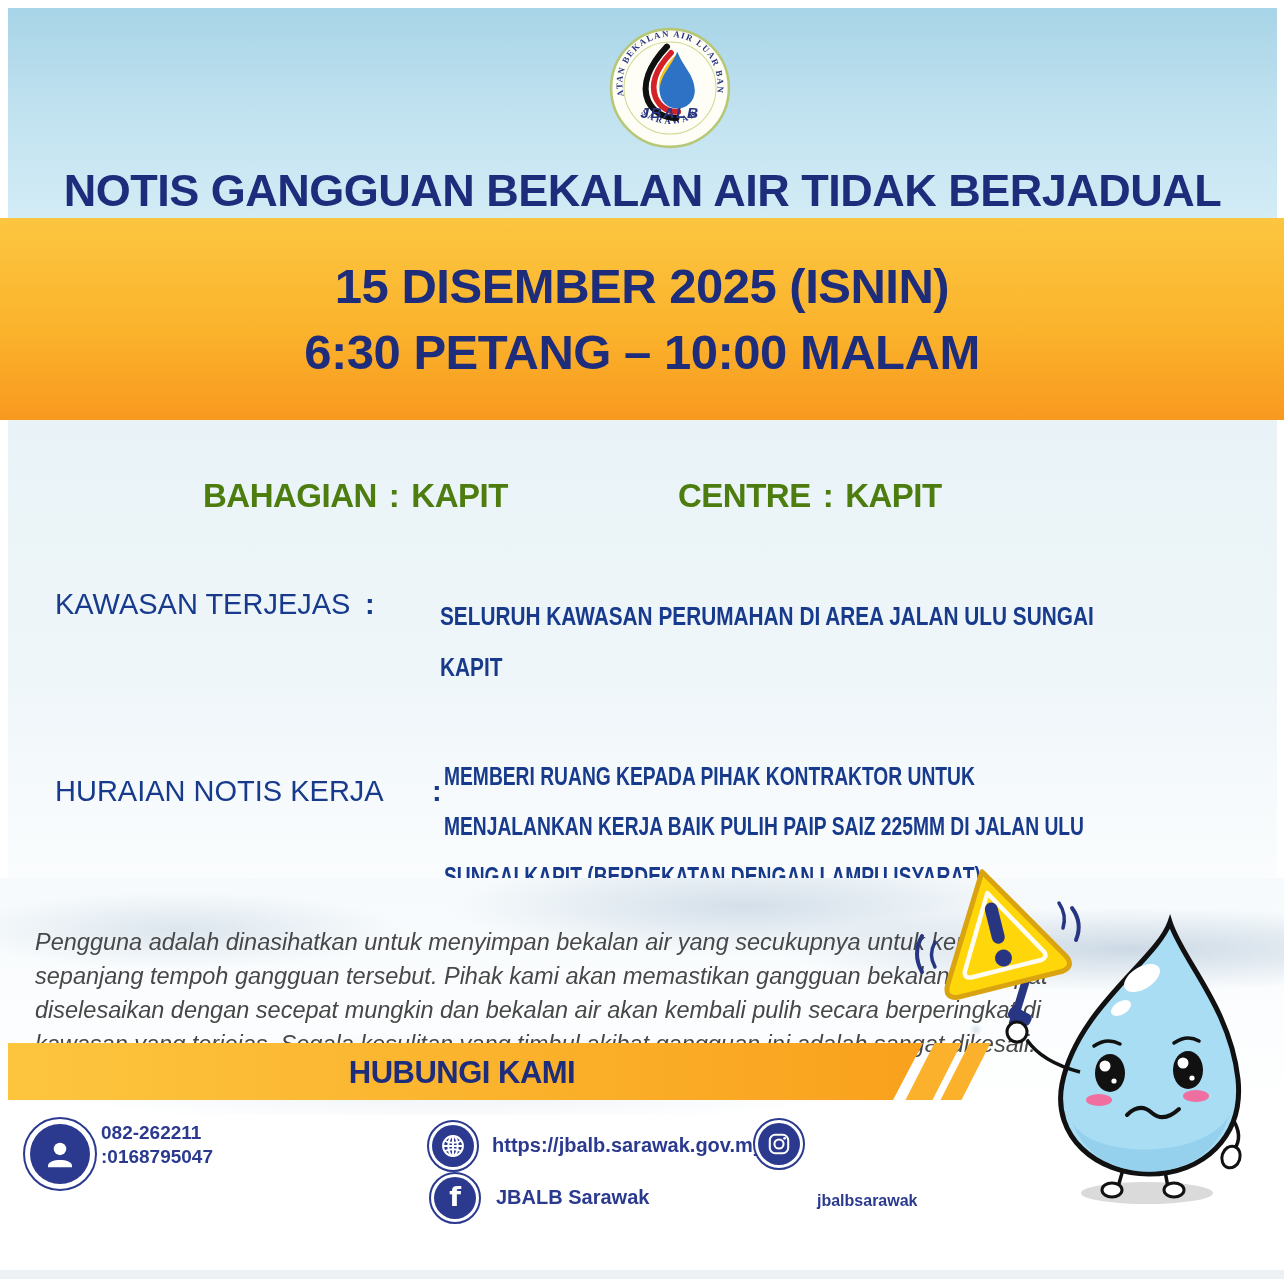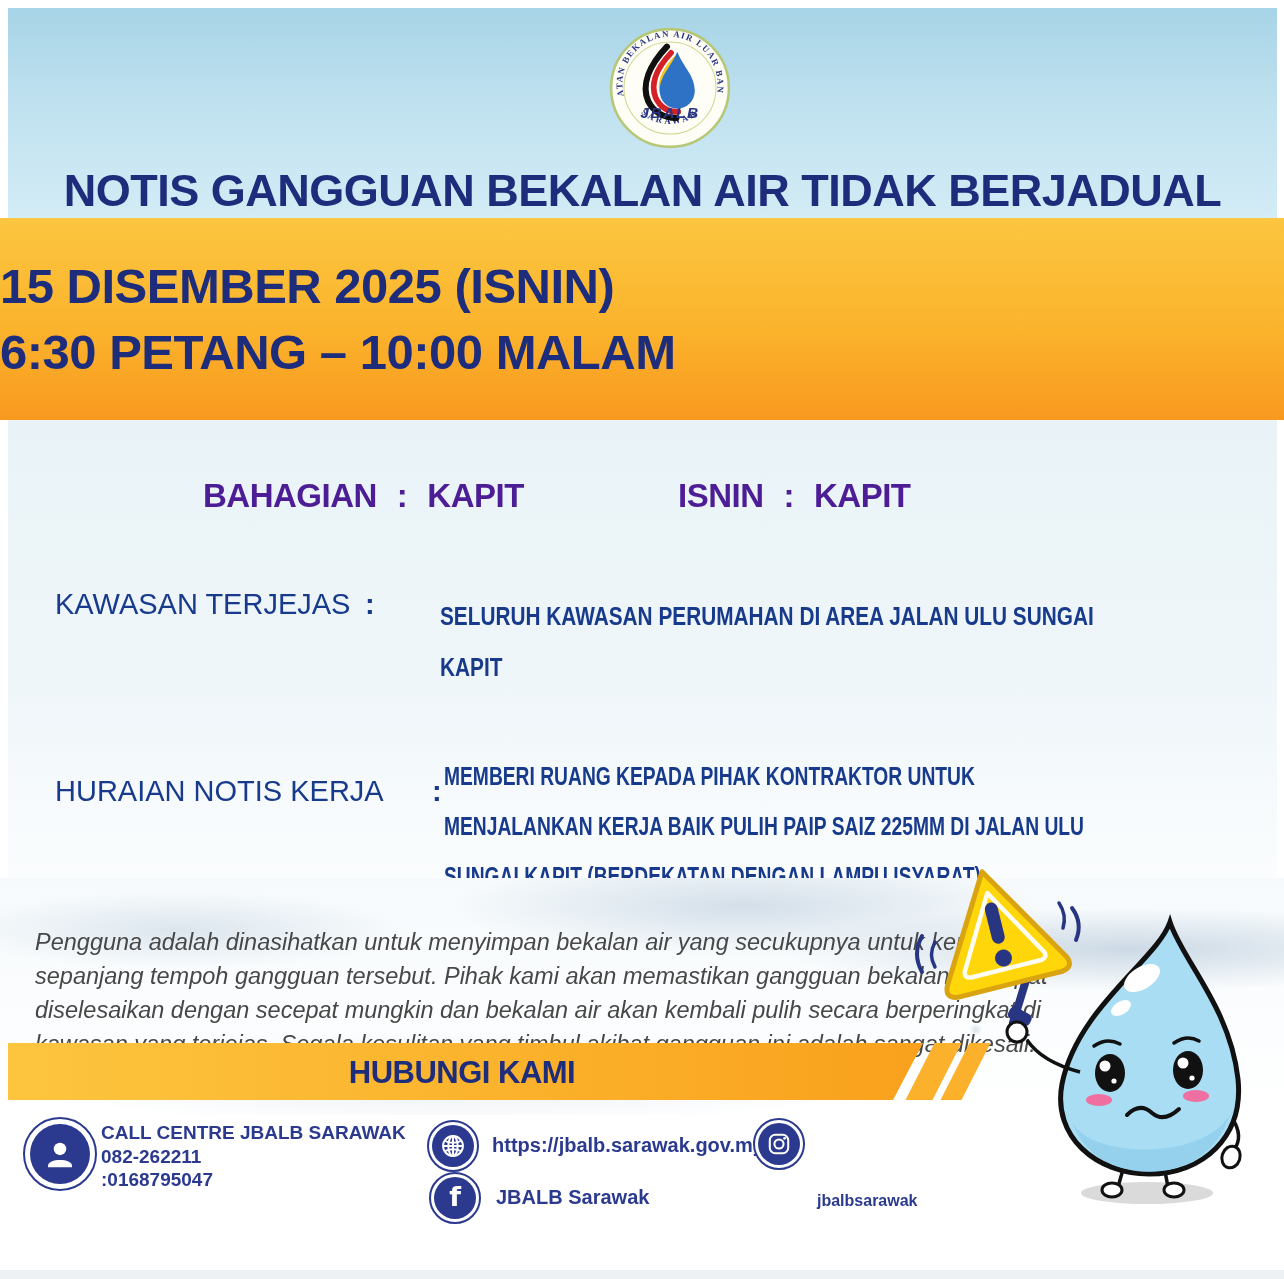--- a/index.html
+++ b/index.html
@@ -23,7 +23,7 @@
   .date-band {
     position:absolute; left:0; top:218px; width:1284px; height:202px;
     background:linear-gradient(180deg,#fcc640 0%,#fbb32c 55%,#f8991f 100%);
-    display:flex; flex-direction:column; align-items:flex-start; justify-content:center; gap:10px;
+    display:flex; flex-direction:column; align-items:center; justify-content:center; gap:10px;
   }
   .date-line,.time-line { font-size:49px; font-weight:700; color:#1d2d7c; letter-spacing:-0.5px; white-space:nowrap; }
   

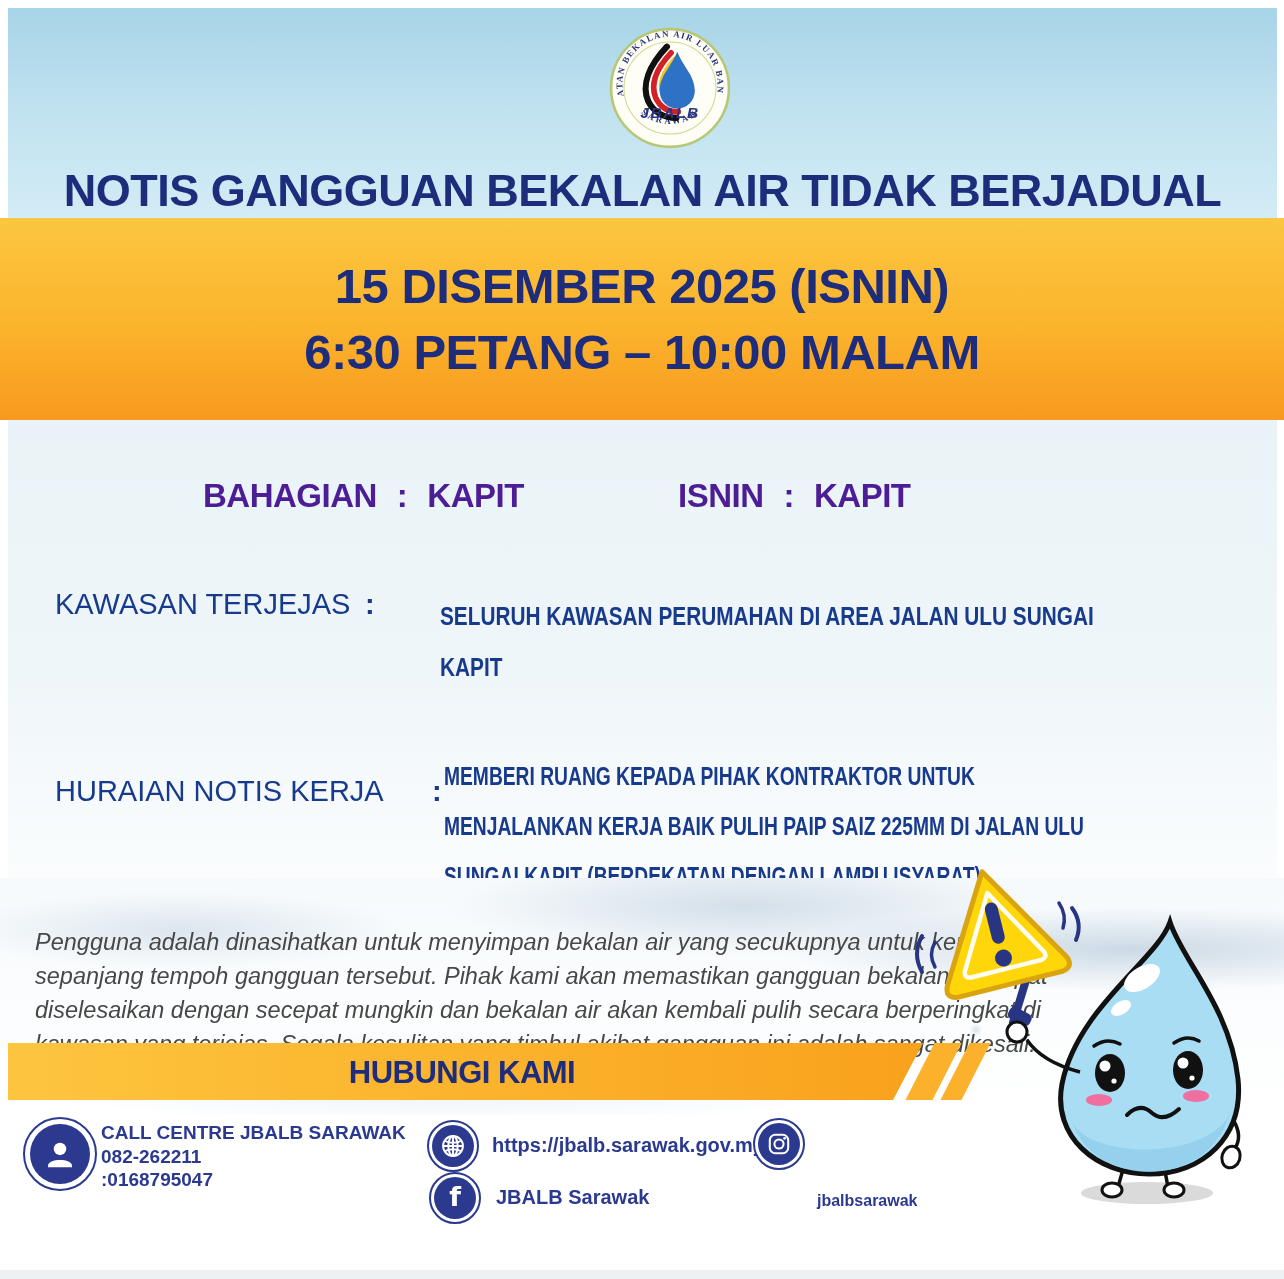--- a/index.html
+++ b/index.html
@@ -31,7 +31,7 @@
     position:absolute; left:8px; top:420px; width:1269px; height:468px;
     background:linear-gradient(180deg,#e9f3f7 0%,#eff6f9 55%,#fbfdfe 100%);
   }
-  .region-item { position:absolute; display:flex; gap:20px; font-size:33px; font-weight:700; color:#4c1d95; letter-spacing:-0.5px; white-space:nowrap; }
+  .region-item { position:absolute; display:flex; gap:12px; font-size:33px; font-weight:700; color:#4d7c0f; letter-spacing:-0.5px; white-space:nowrap; }
   .region-bahagian { left:203px; top:477px; }
   .region-daerah  { left:678px; top:477px; }
   .sec-label { position:absolute; font-size:29px; font-weight:400; color:#173a8c; white-space:nowrap; }

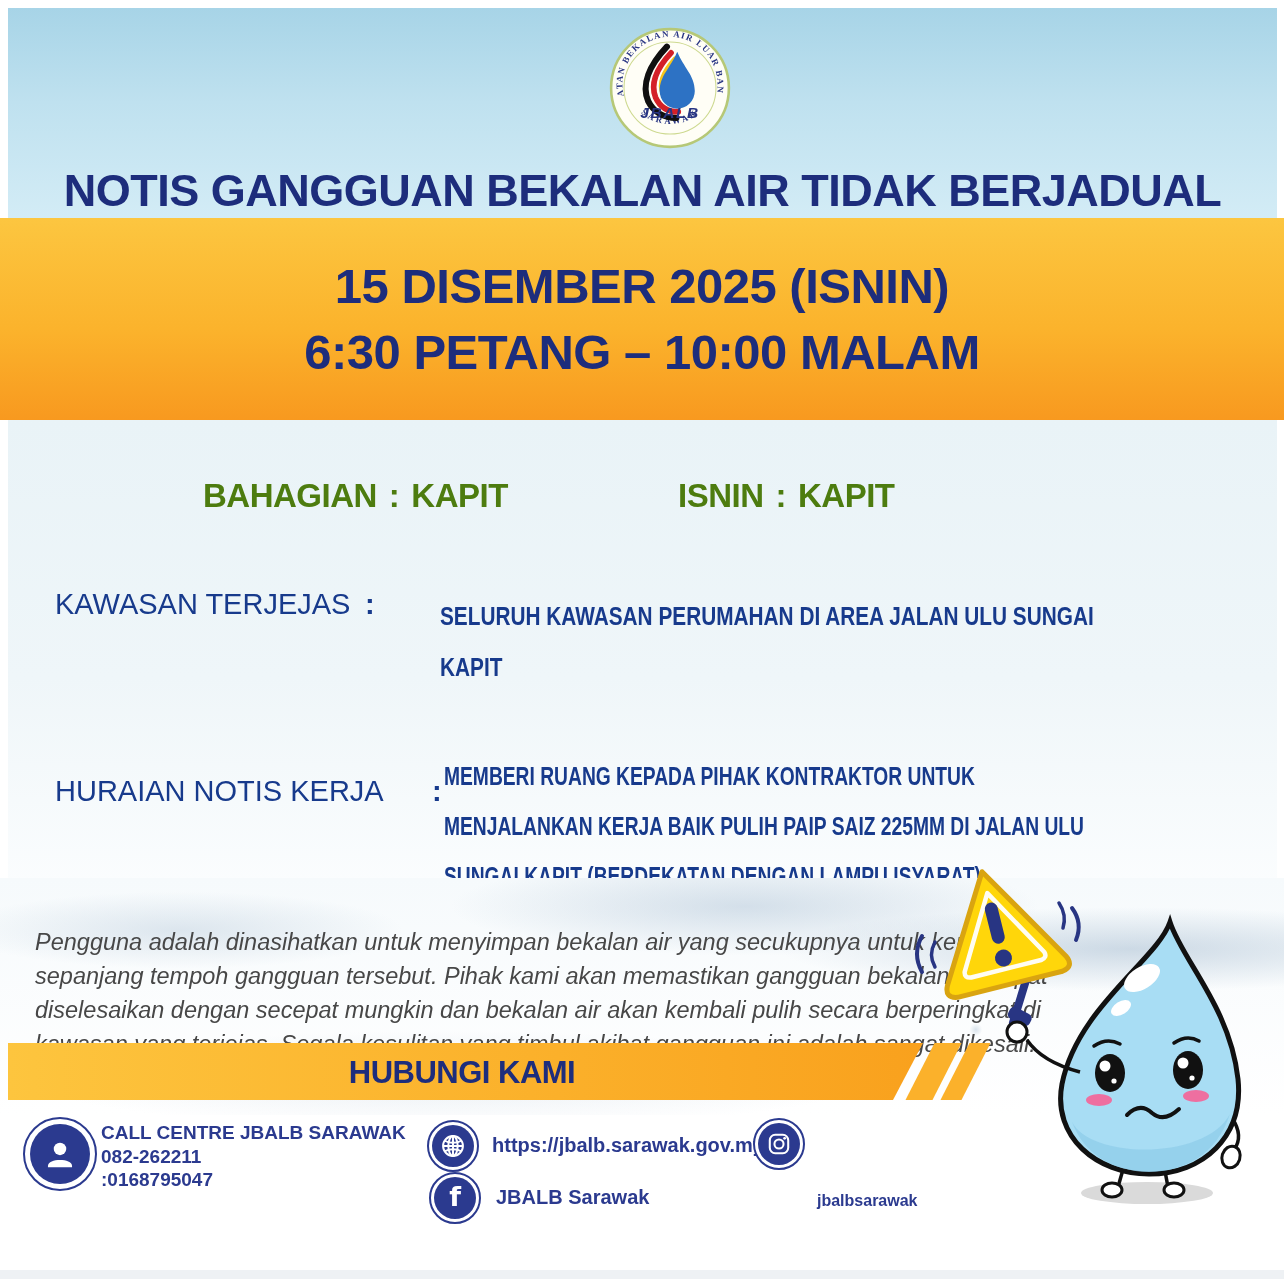--- a/index.html
+++ b/index.html
@@ -139,7 +139,7 @@
     <span>KAPIT</span>
   </div>
   <div class="region-item region-daerah">
-    <span>ISNIN</span>
+    <span>CENTRE</span>
     <span>:</span>
     <span>KAPIT</span>
   </div>

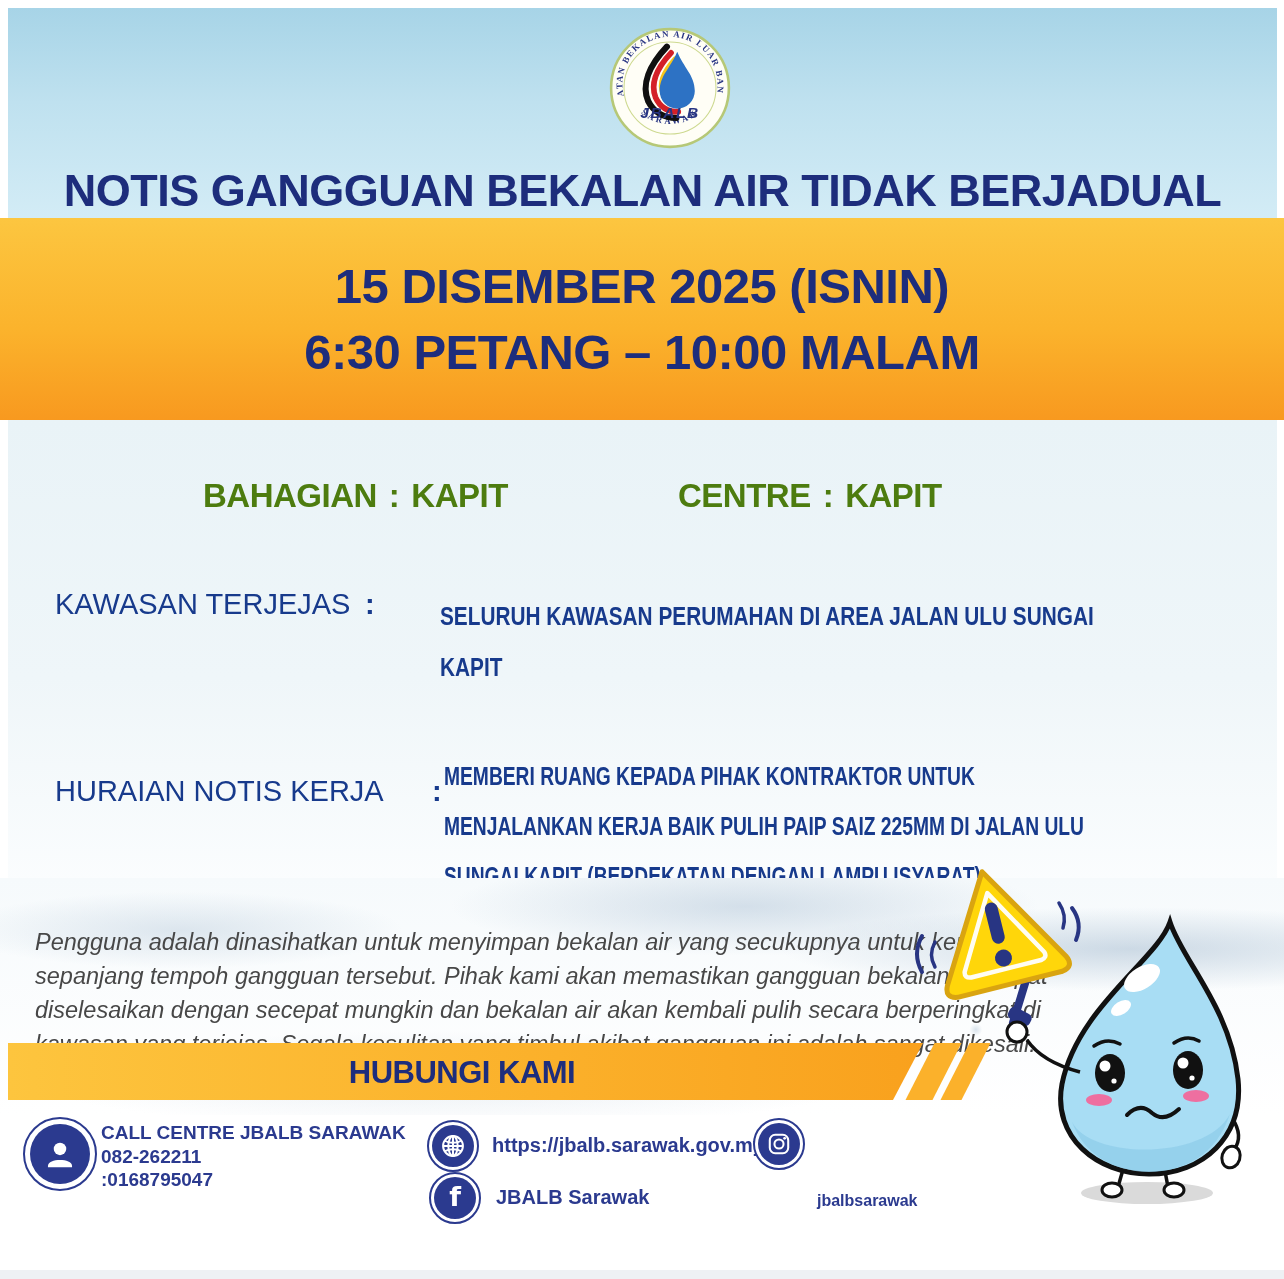--- a/index.html
+++ b/index.html
@@ -181,7 +181,6 @@
     </div>
   </div>
   <div class="footer-text cc-text">
-    <div>CALL CENTRE JBALB SARAWAK</div>
     <div>082-262211</div>
     <div>:0168795047</div>
   </div>

